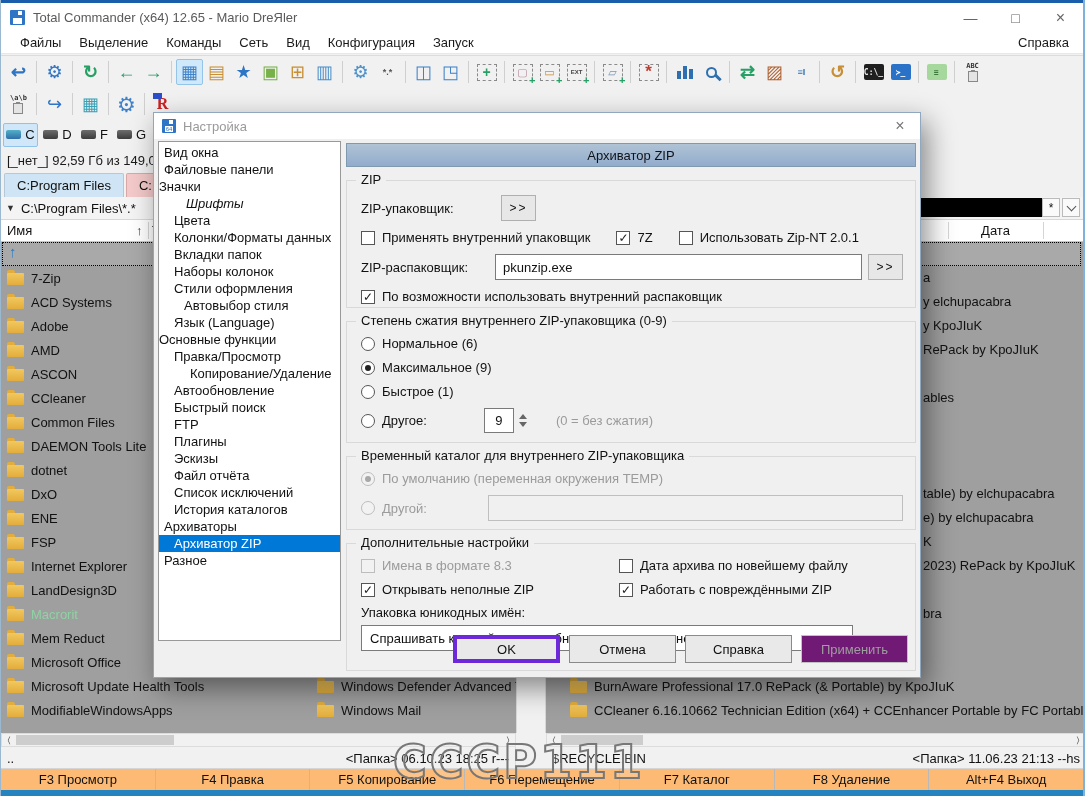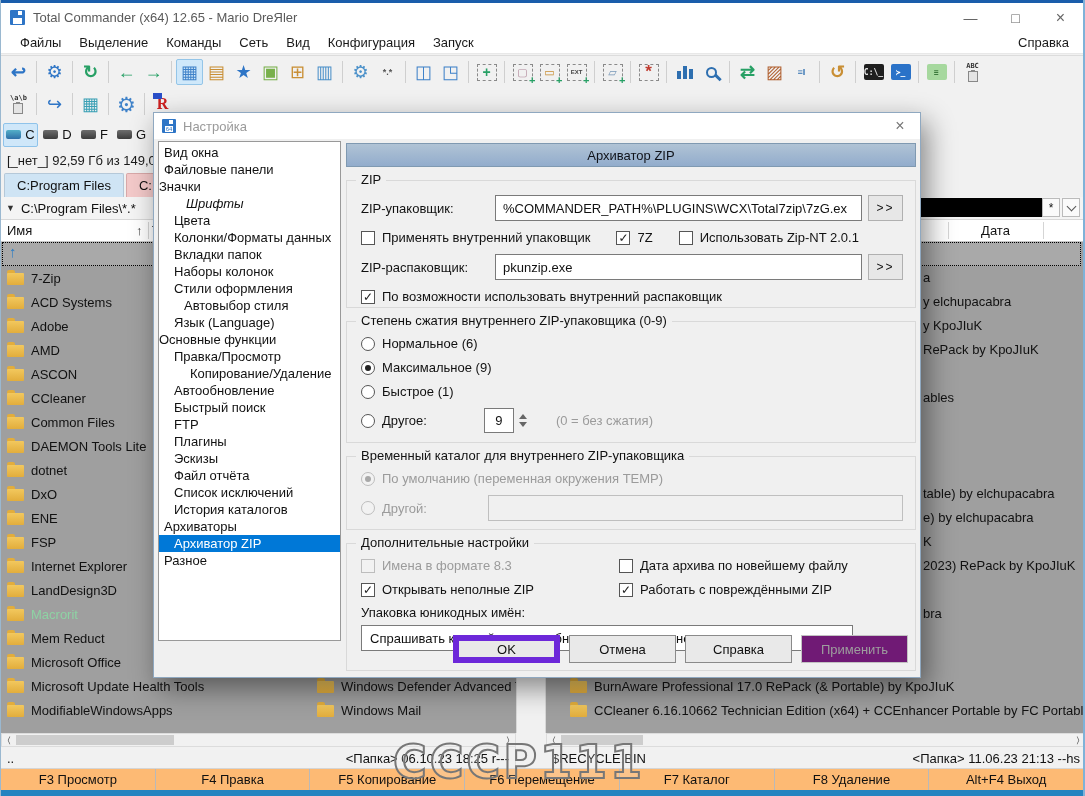--- a/index.html
+++ b/index.html
@@ -570,7 +570,6 @@
         <span class="gtitle">ZIP</span>
         <div class="row">
           <span class="lab">ZIP-упаковщик:</span>
-          <div class="tinput">%COMMANDER_PATH%\PLUGINS\WCX\Total7zip\7zG.ex</div>
           <div class="browse">&gt;&gt;</div>
         </div>
         <div class="row" style="gap:26px;">

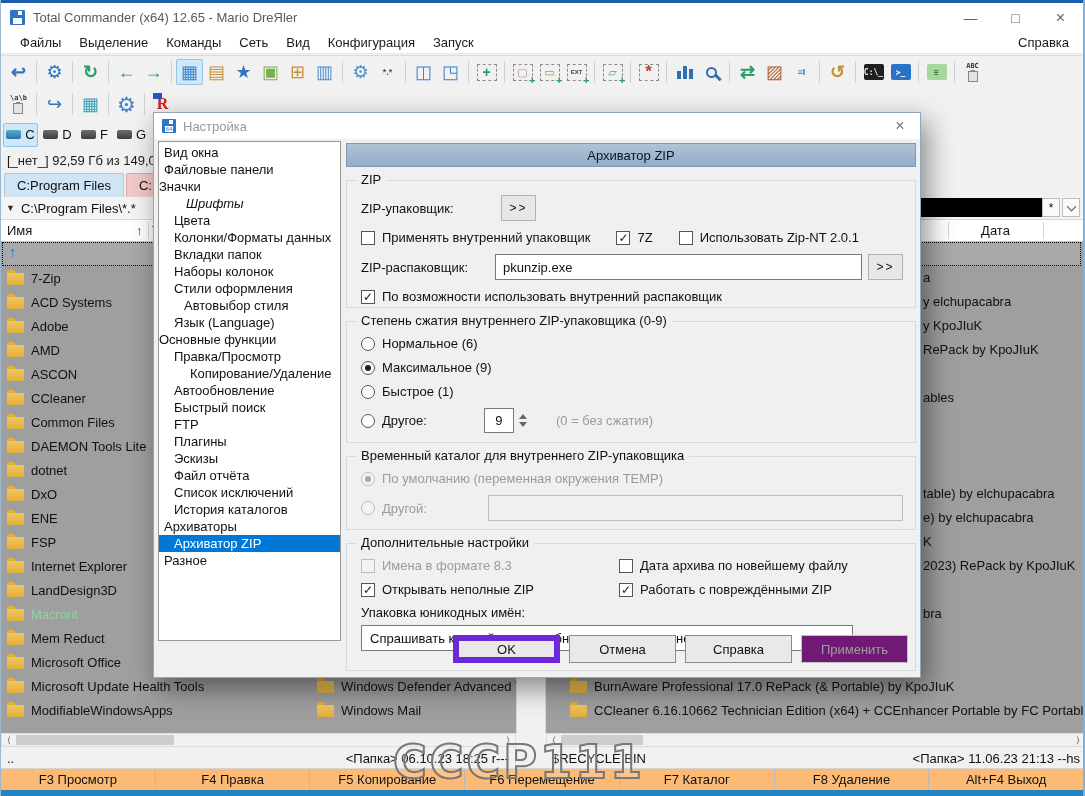--- a/index.html
+++ b/index.html
@@ -150,7 +150,7 @@
   .select { height:26px; border:1px solid #7a7a7a; background:#fff; display:flex; align-items:center; padding:0 8px; margin-top:5px; justify-content:space-between; width:492px;}
   .dlg-buttons { position:absolute; right:8px; bottom:8px; display:flex; gap:9px; }
   .dbtn { width:107px; height:28px; display:flex; align-items:center; justify-content:center; background:#e9e9e9; border:1px solid #8a8a8a; }
-  .dbtn.default { border:6px solid #6d28d9; }
+  .dbtn.default { border:4px solid #6d28d9; }
   .dbtn.disabled { background:#701a75; border-color:#c2c2c2; color:#9e9e9e; }
   .green { color:#8ed3a4; }
 </style>

